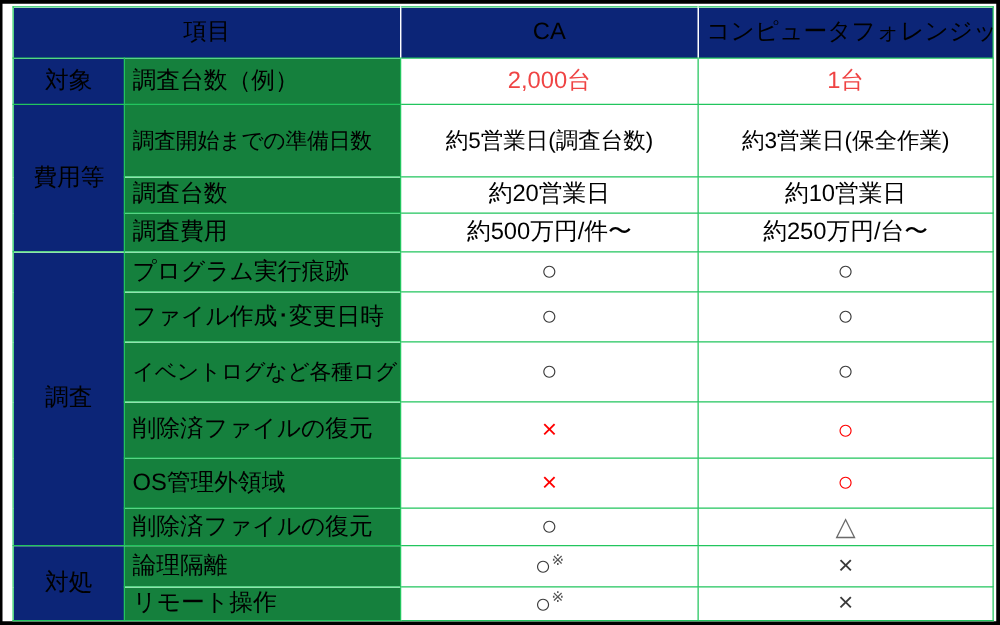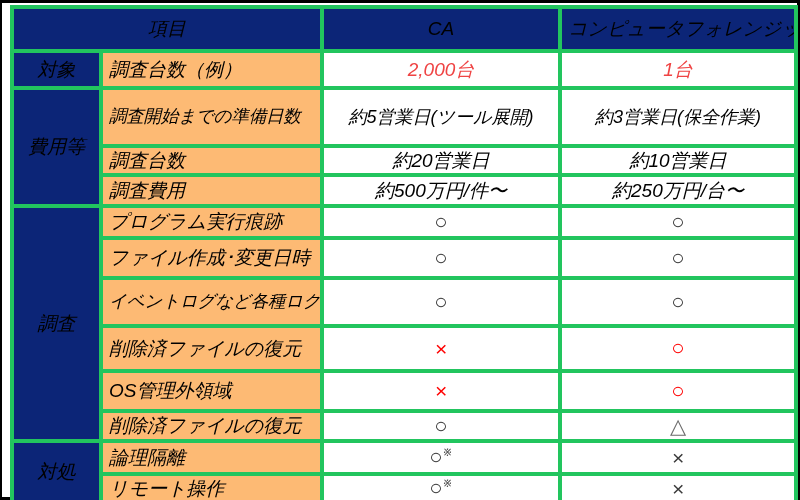--- a/index.html
+++ b/index.html
@@ -37,7 +37,7 @@
   }
 
   table.cmp td {
-    border: 4px solid #22c55e;
+    border: 1px solid #22c55e;
     padding: 0 6px;
     vertical-align: middle;
     font-size: 19px;
@@ -45,7 +45,6 @@
     line-height: 1.12;
     white-space: nowrap;
     overflow: hidden;
-    font-style: italic;
   }
 
   

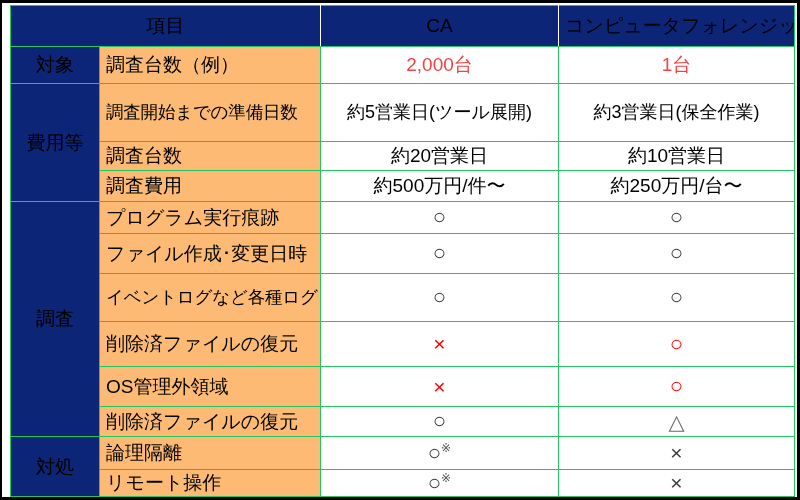--- a/index.html
+++ b/index.html
@@ -77,7 +77,7 @@
 
   
   td.item {
-    background: #fdba74;
+    background: #15803d;
     color: #000000;
     text-align: left;
     font-size: 19px;

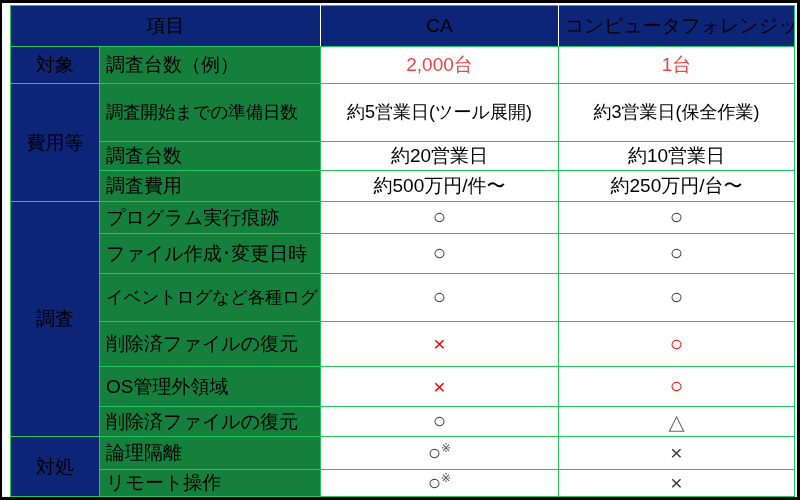--- a/index.html
+++ b/index.html
@@ -149,7 +149,7 @@
       <tr class="r-2">
         <td class="grp" rowspan="3">費用等</td>
         <td class="item sm">調査開始までの準備日数</td>
-        <td class="val sm">約5営業日(ツール展開)</td>
+        <td class="val sm">約5営業日(調査台数)</td>
         <td class="val sm">約3営業日(保全作業)</td>
       </tr>
       <tr class="r-3">

